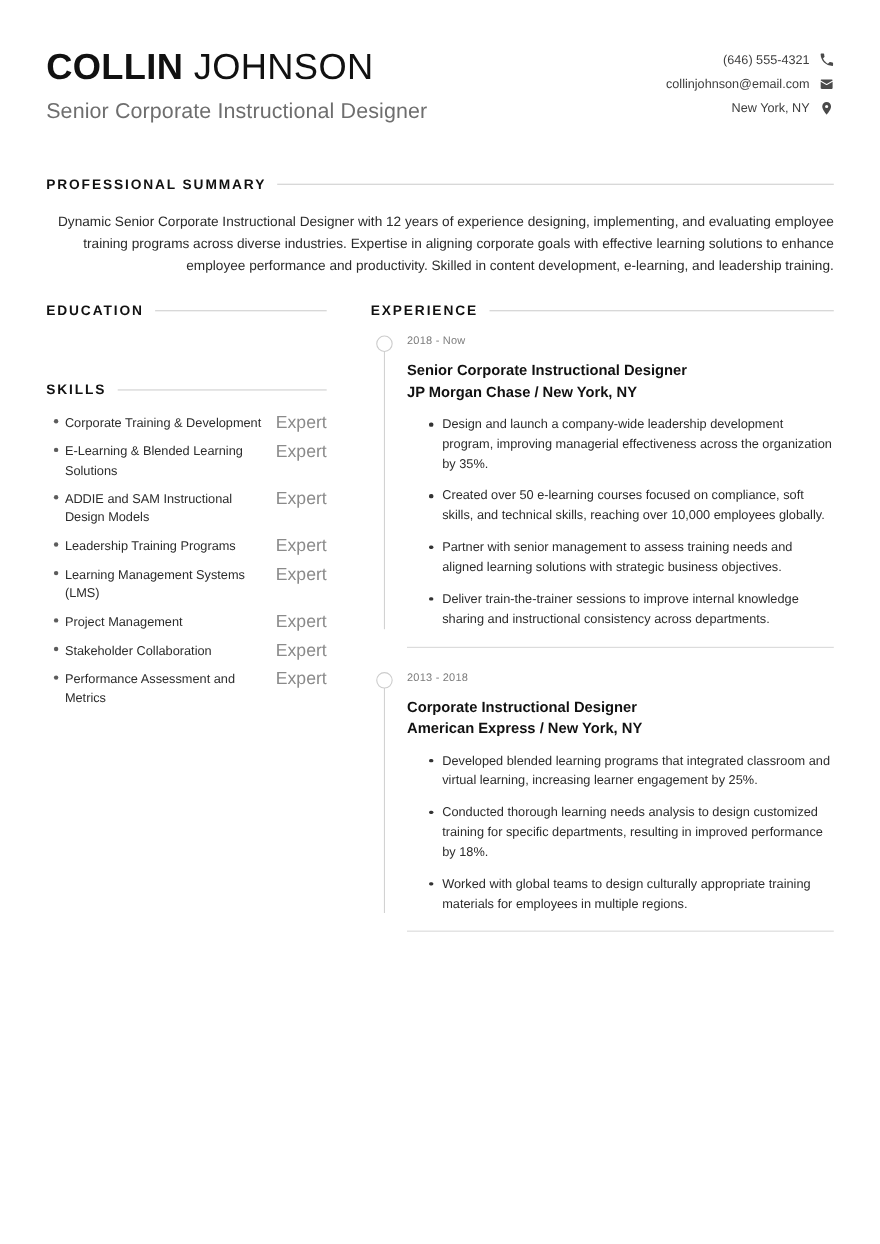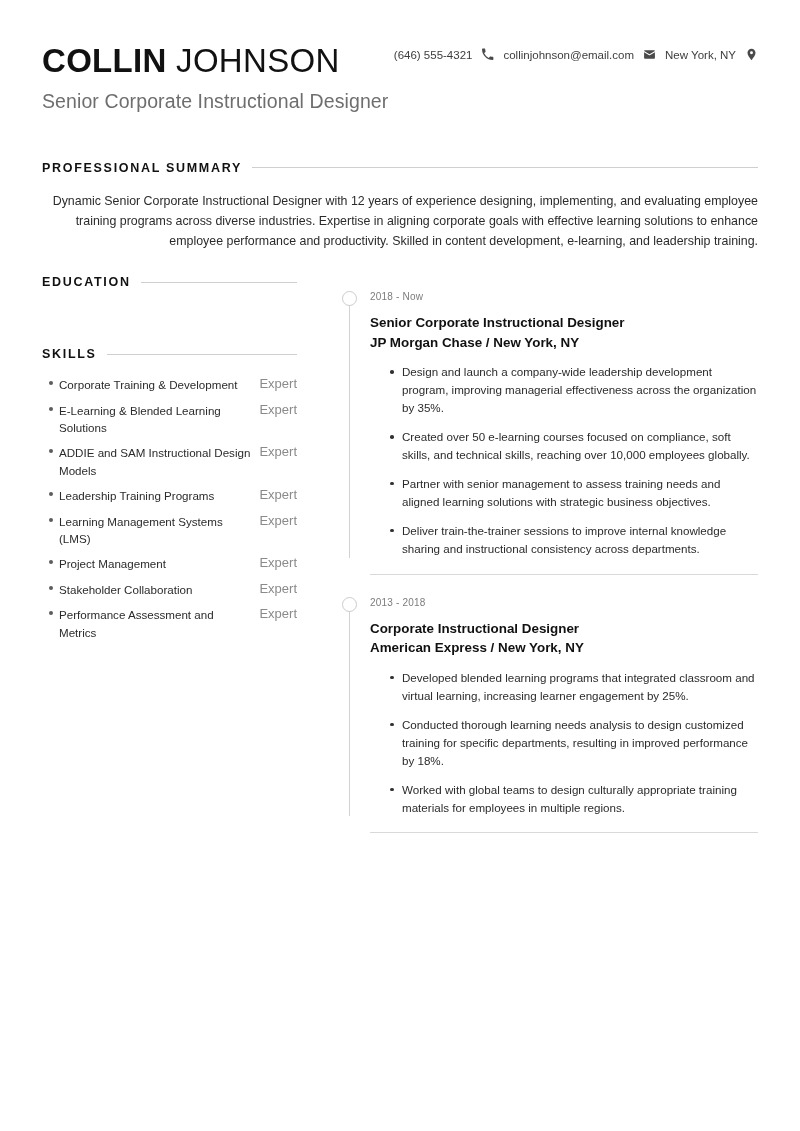--- a/index.html
+++ b/index.html
@@ -54,7 +54,7 @@
 
   .contact-block {
     display: flex;
-    flex-direction: row;
+    flex-direction: column;
     align-items: flex-end;
     gap: 9px;
     padding-top: 8px;

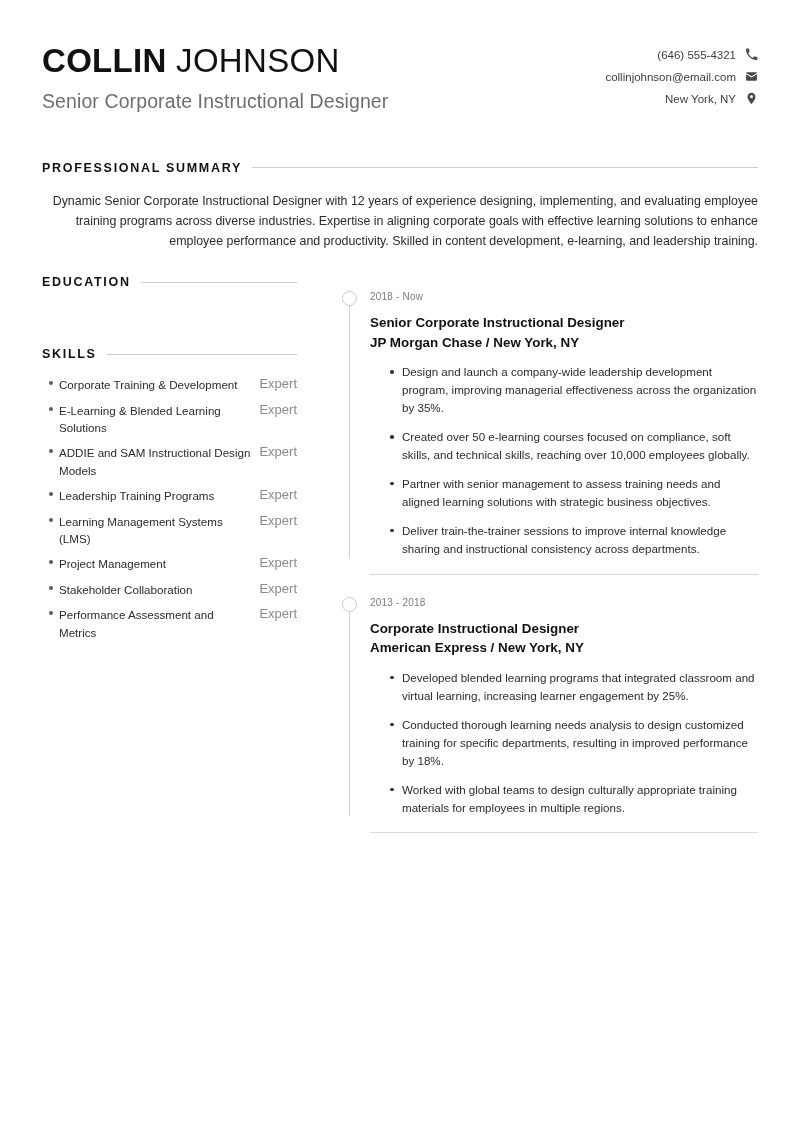--- a/index.html
+++ b/index.html
@@ -408,6 +408,10 @@
 
     <div class="col-right">
 
+      <div class="section-head">
+        <span class="label">EXPERIENCE</span>
+        <span class="rule"></span>
+      </div>
 
       <div class="exp-list">
 

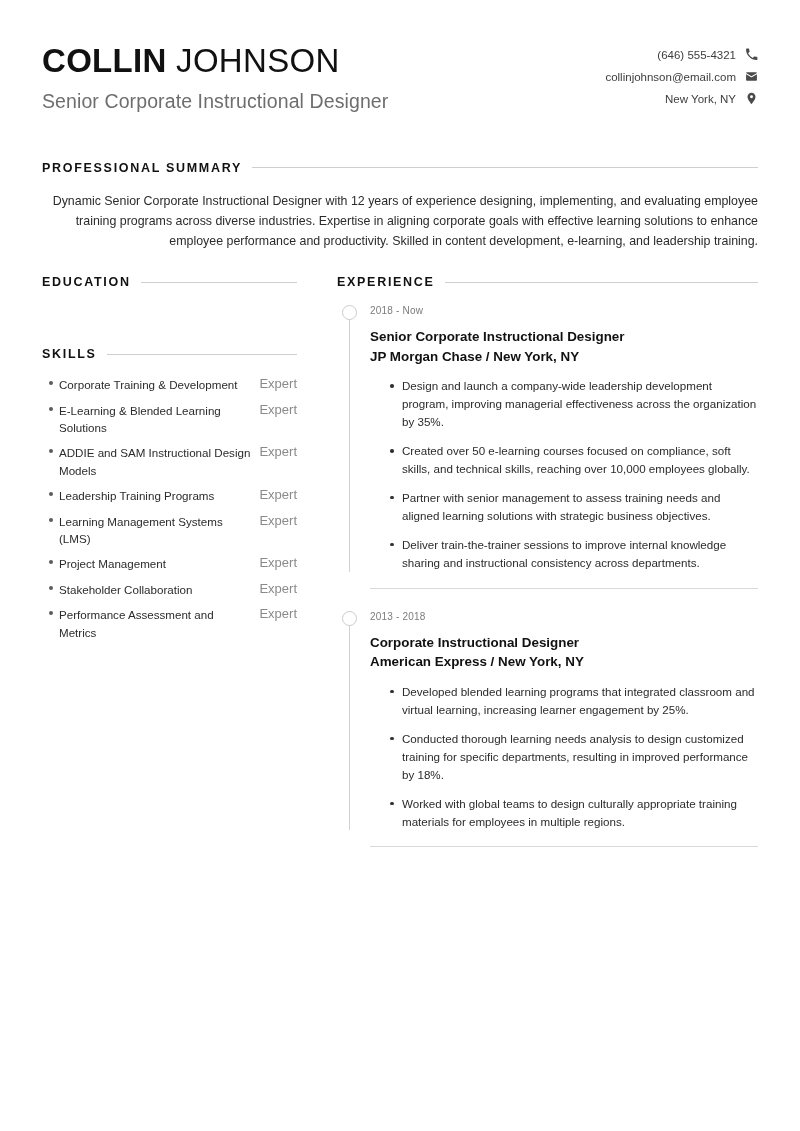--- a/index.html
+++ b/index.html
@@ -175,7 +175,7 @@
 
   .skill-level {
     flex: 0 0 auto;
-    font-size: 13px;
+    font-size: 16px;
     color: #8a8a8a;
     text-align: left;
     padding-top: 0px;

